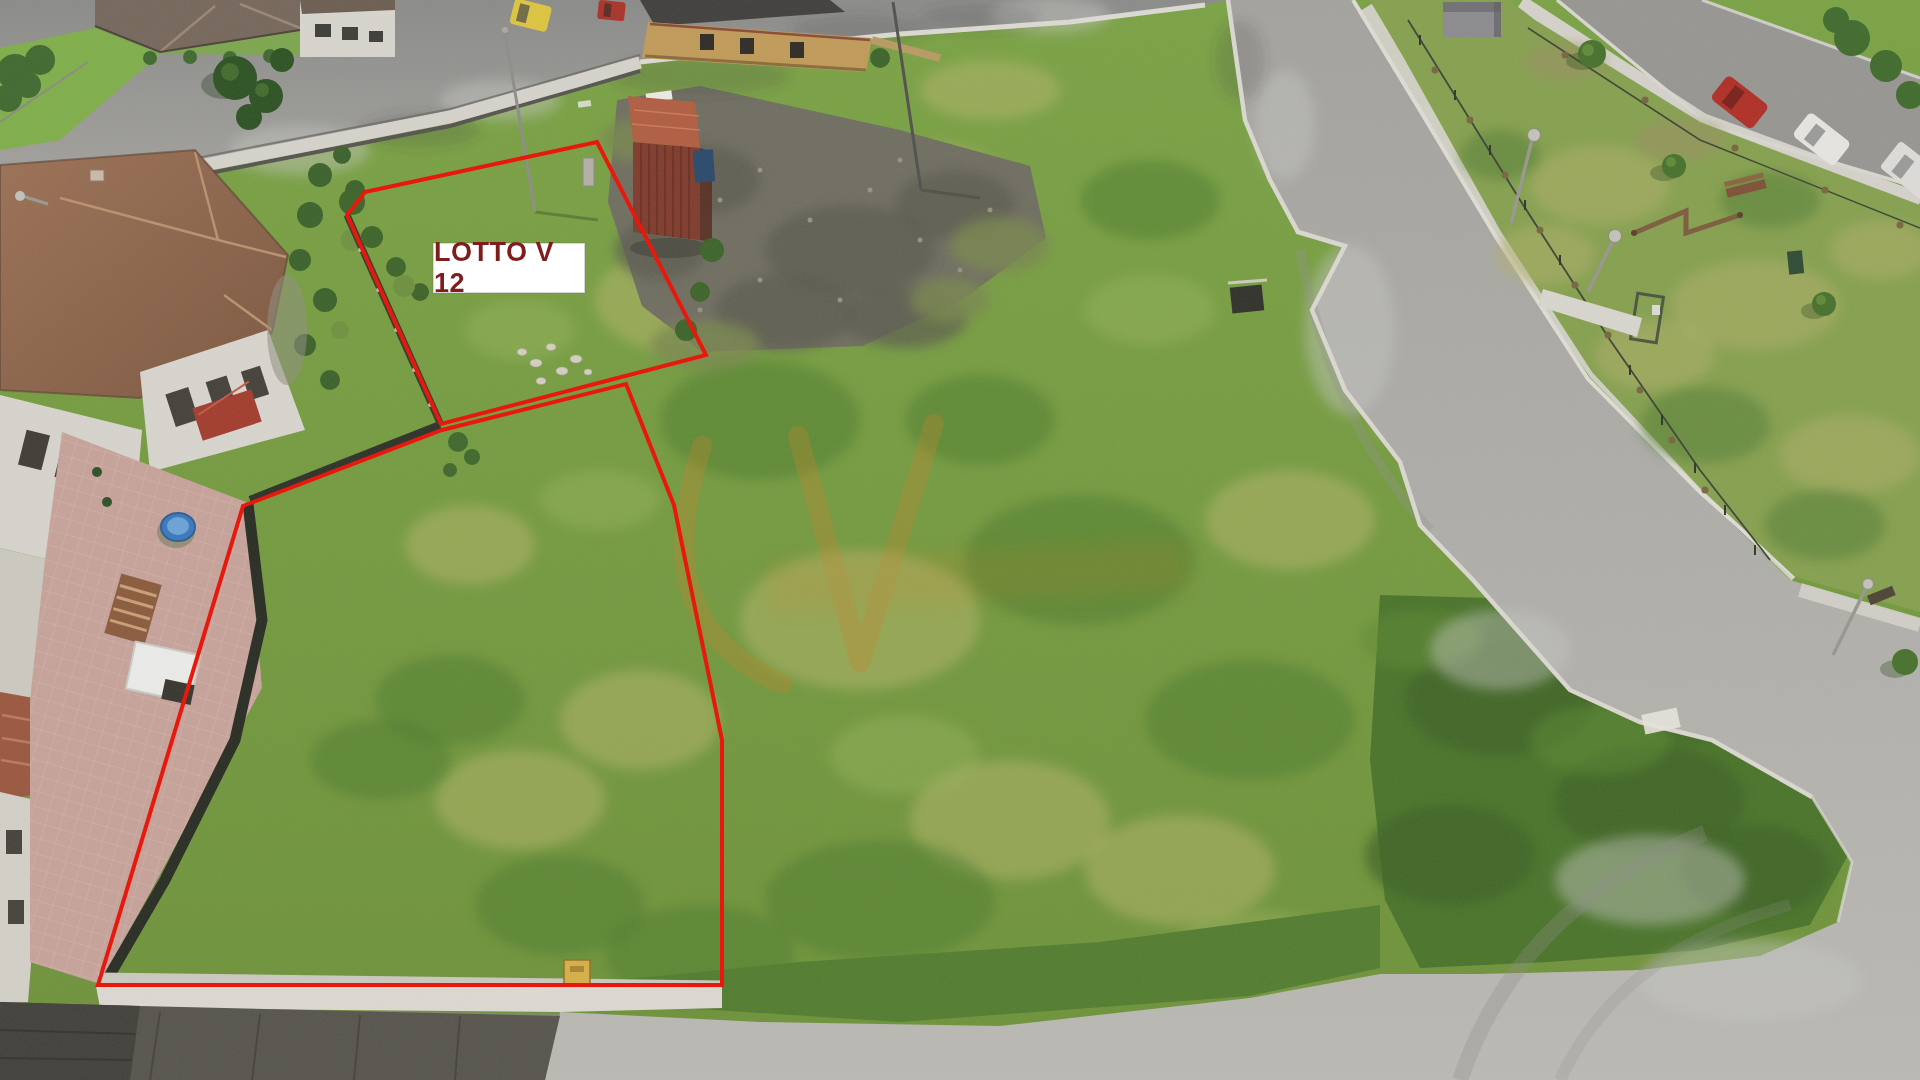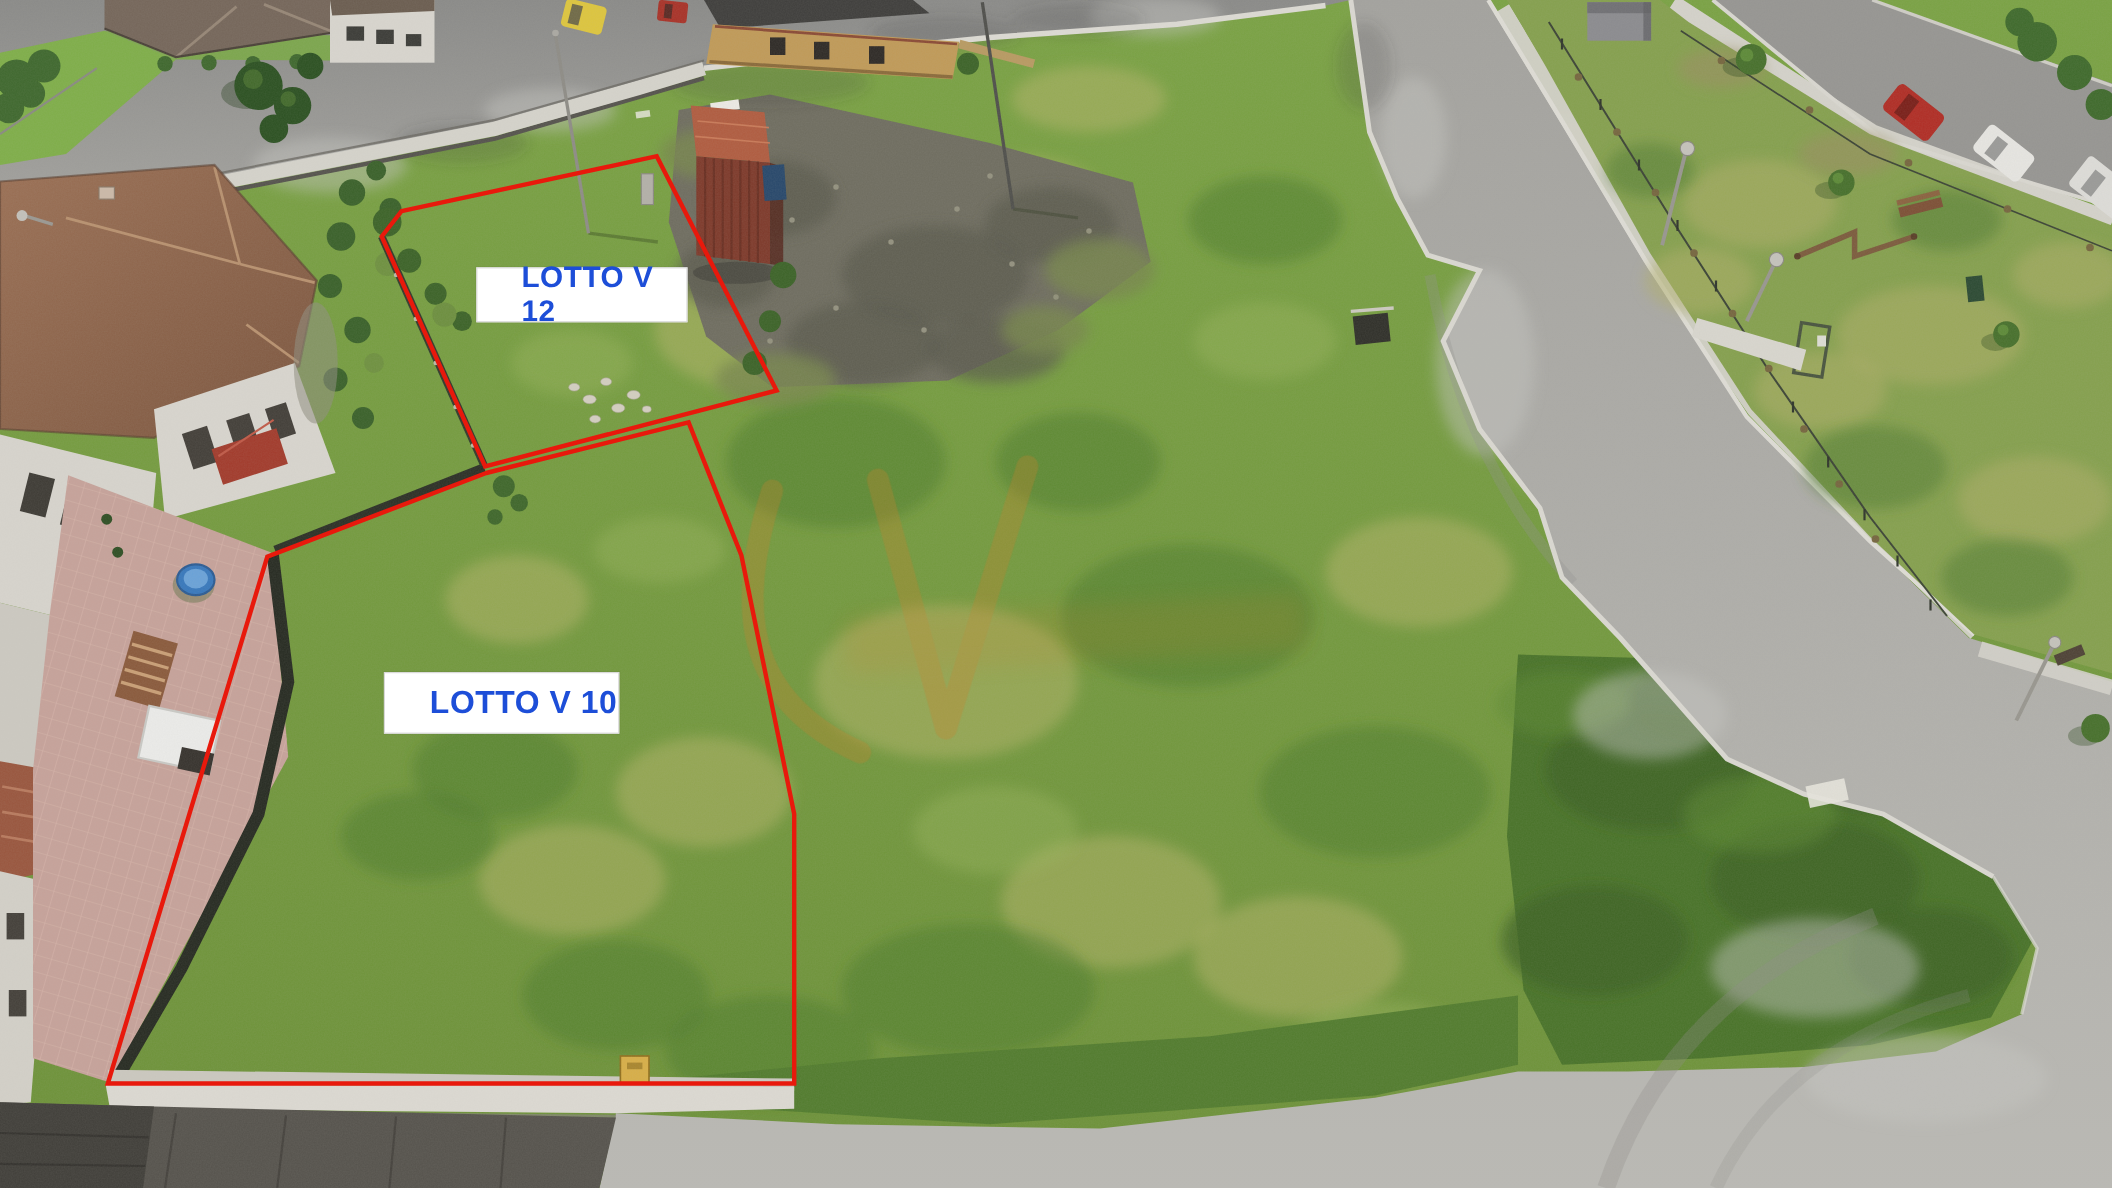--- a/index.html
+++ b/index.html
@@ -6,10 +6,10 @@
   .stage{position:relative;width:1920px;height:1080px;overflow:hidden;
          font-family:"Liberation Sans",sans-serif;}
   .stage svg{position:absolute;left:0;top:0;}
-  .lot-label{position:absolute;background:#ffffff;color:#1d4ed8;display:flex;
+  .lot-label{position:absolute;background:#ffffff;color:#7f1d1d;display:flex;
              align-items:center;justify-content:center;font-weight:bold;
              letter-spacing:.5px;border:1px solid #d8d8d8;
-             box-shadow:0 0 0 1px rgba(0,0,0,.04);padding-left:40px;}
+             box-shadow:0 0 0 1px rgba(0,0,0,.04);}
   .lot-label.v12{left:433px;top:243px;width:150px;height:48px;font-size:27px;}
   .lot-label.v10{left:349px;top:611px;width:172px;height:54px;font-size:29px;}
 </style>

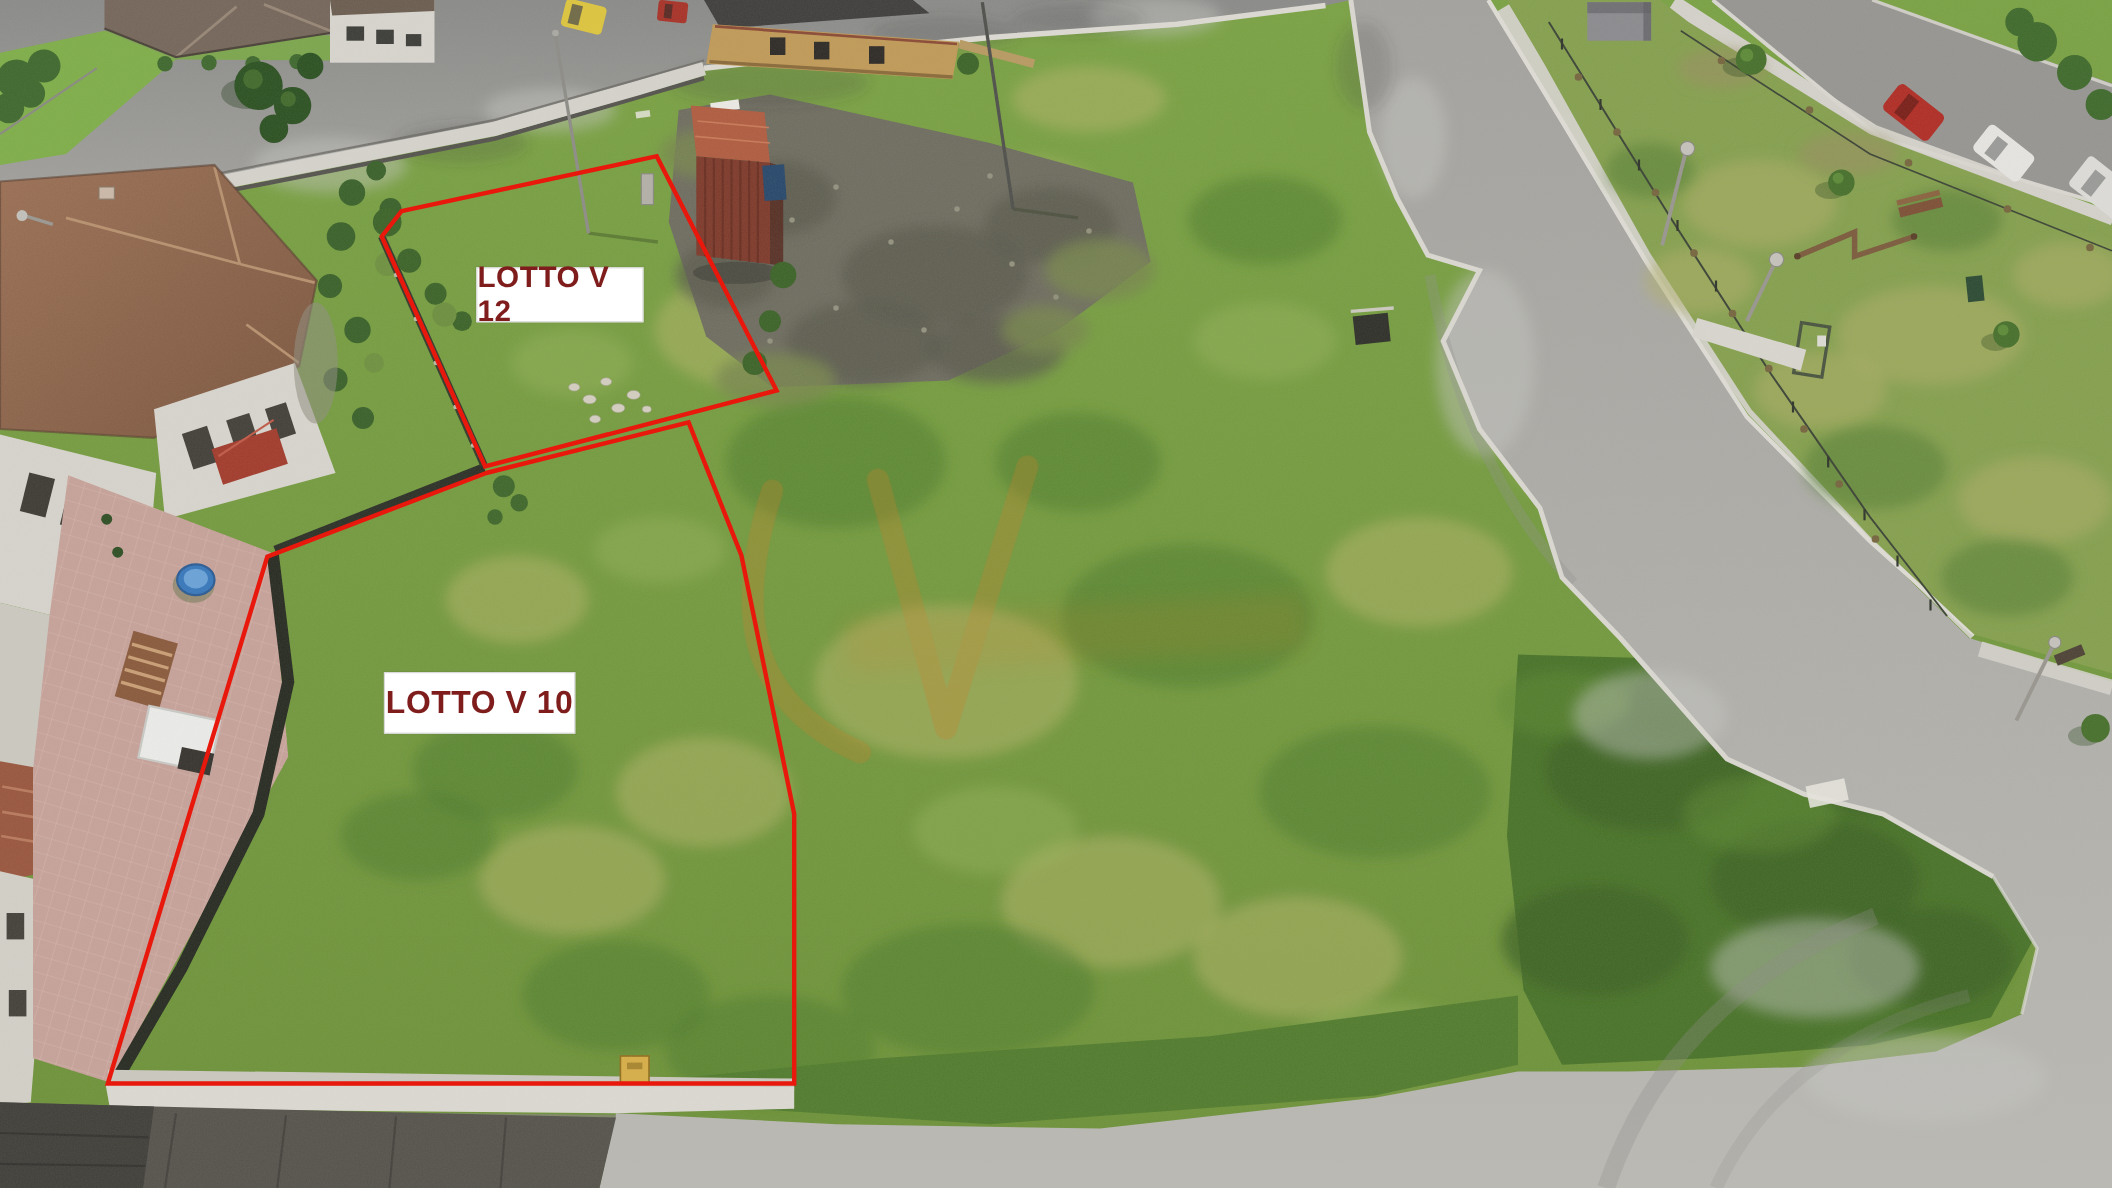--- a/index.html
+++ b/index.html
@@ -537,7 +537,6 @@
 </svg>
 
 <div class="lot-label v12">LOTTO V 12</div>
-<div class="lot-label v10">LOTTO V 10</div>
 </div>
 
 </body></html>

